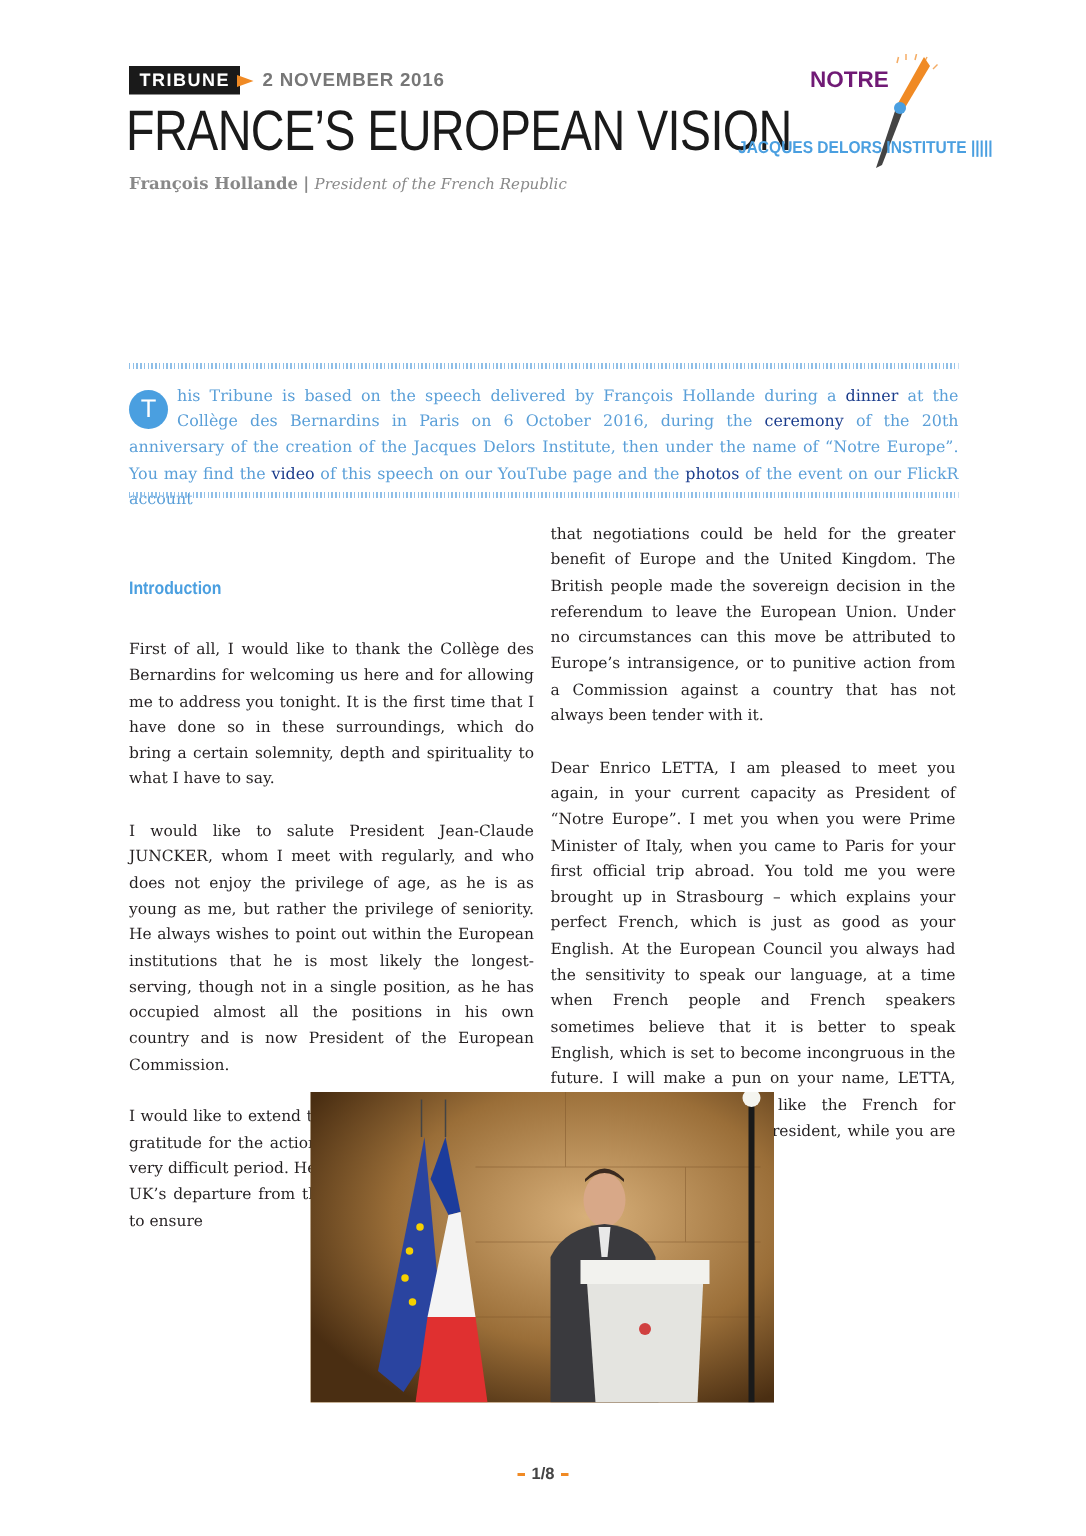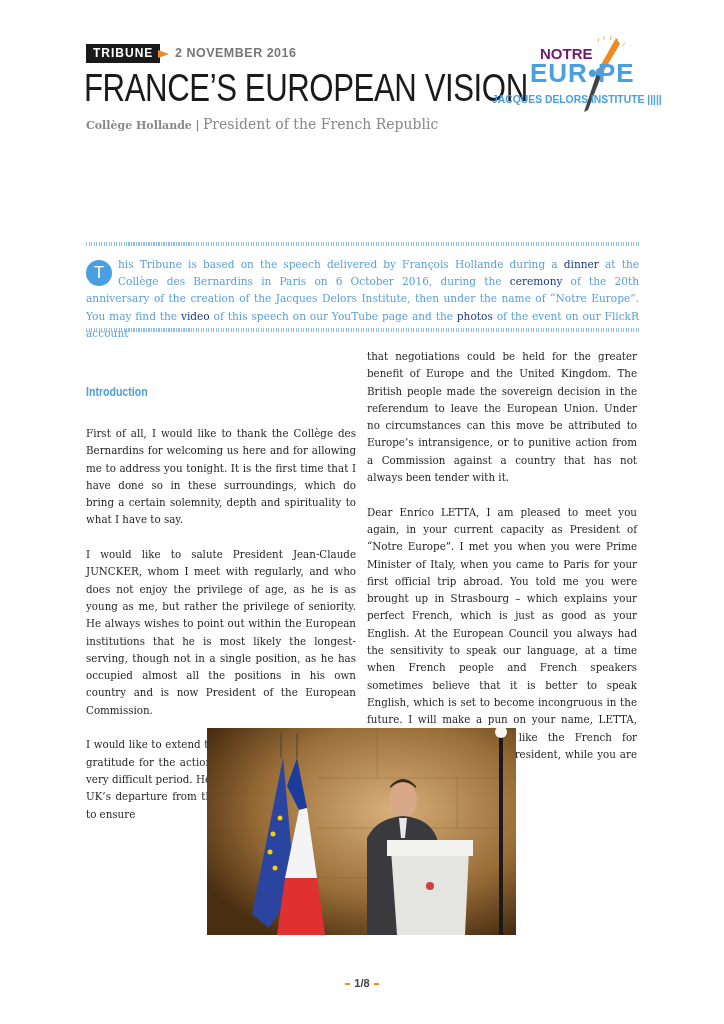--- a/index.html
+++ b/index.html
@@ -60,7 +60,6 @@
     <circle cx="24" cy="36" r="4" fill="#4a9fe0"></circle>
   </svg>
   <span class="notre">NOTRE</span>
-  <span class="europe">EUR•PE</span>
   <span class="inst">JACQUES DELORS  INSTITUTE |||||</span>
 </div>
 

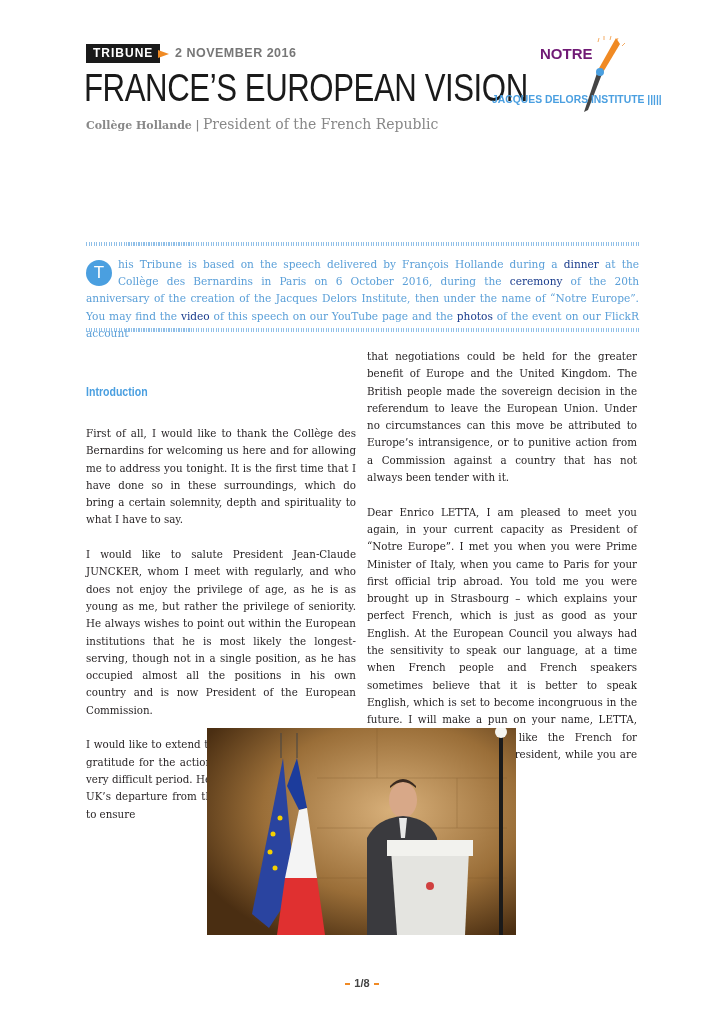--- a/index.html
+++ b/index.html
@@ -41,7 +41,7 @@
 </div>
 <div class="abs title">FRANCE’S EUROPEAN VISION</div>
 <div class="abs byline">
-  <span class="name">Collège Hollande</span>
+  <span class="name">François Hollande</span>
   <span class="name">|</span>
   <span class="role">President of the French Republic</span>
 </div>

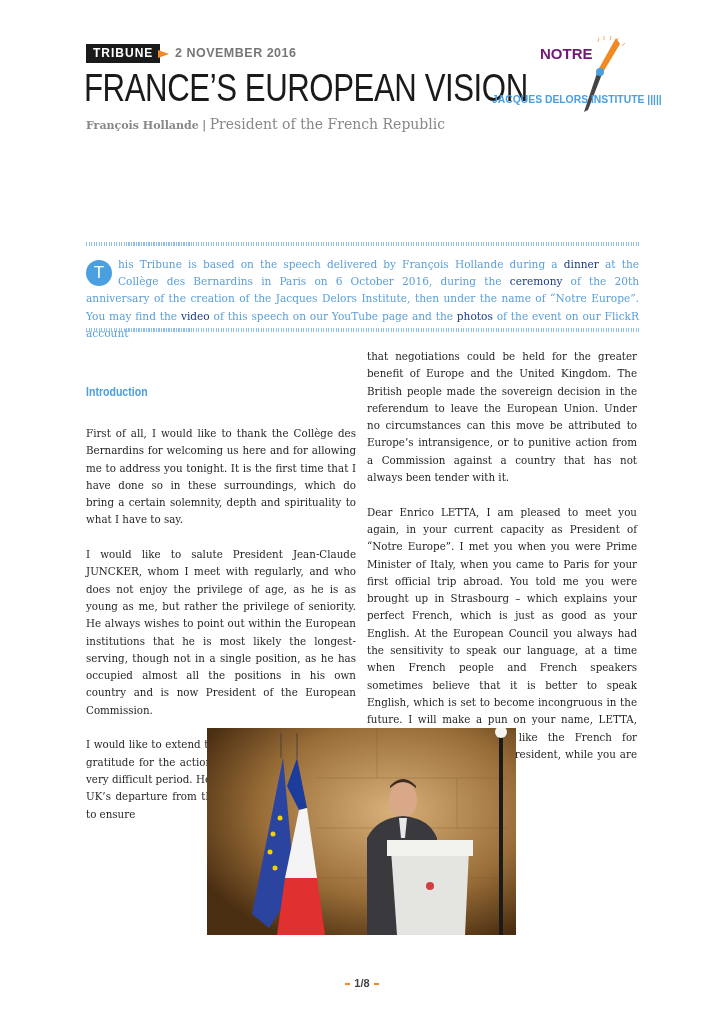--- a/index.html
+++ b/index.html
@@ -12,7 +12,7 @@
   .title { left:84px; top:66px; font-family:"Liberation Sans", sans-serif; font-size:38px; font-weight:normal; color:#1a1a1a; letter-spacing:-0.5px; transform:scaleX(0.82); transform-origin:left top; white-space:nowrap; line-height:44px; }
   .byline { left:86px; top:116px; font-size:11px; color:#888; white-space:nowrap; }
   .byline .name { font-weight:bold; }
-  .byline .role { font-size:14px; }
+  .byline .role { font-style:italic; font-size:10px; }
   .logo { left:488px; top:36px; width:160px; height:80px; }
   .logo .notre { position:absolute; left:52px; top:9px; color:#701a75; font-family:"Liberation Sans", sans-serif; font-weight:bold; font-size:15px; }
   .logo .europe { position:absolute; left:42px; top:22px; color:#4a9fe0; font-family:"Liberation Sans", sans-serif; font-weight:bold; font-size:26px; letter-spacing:1px; }

